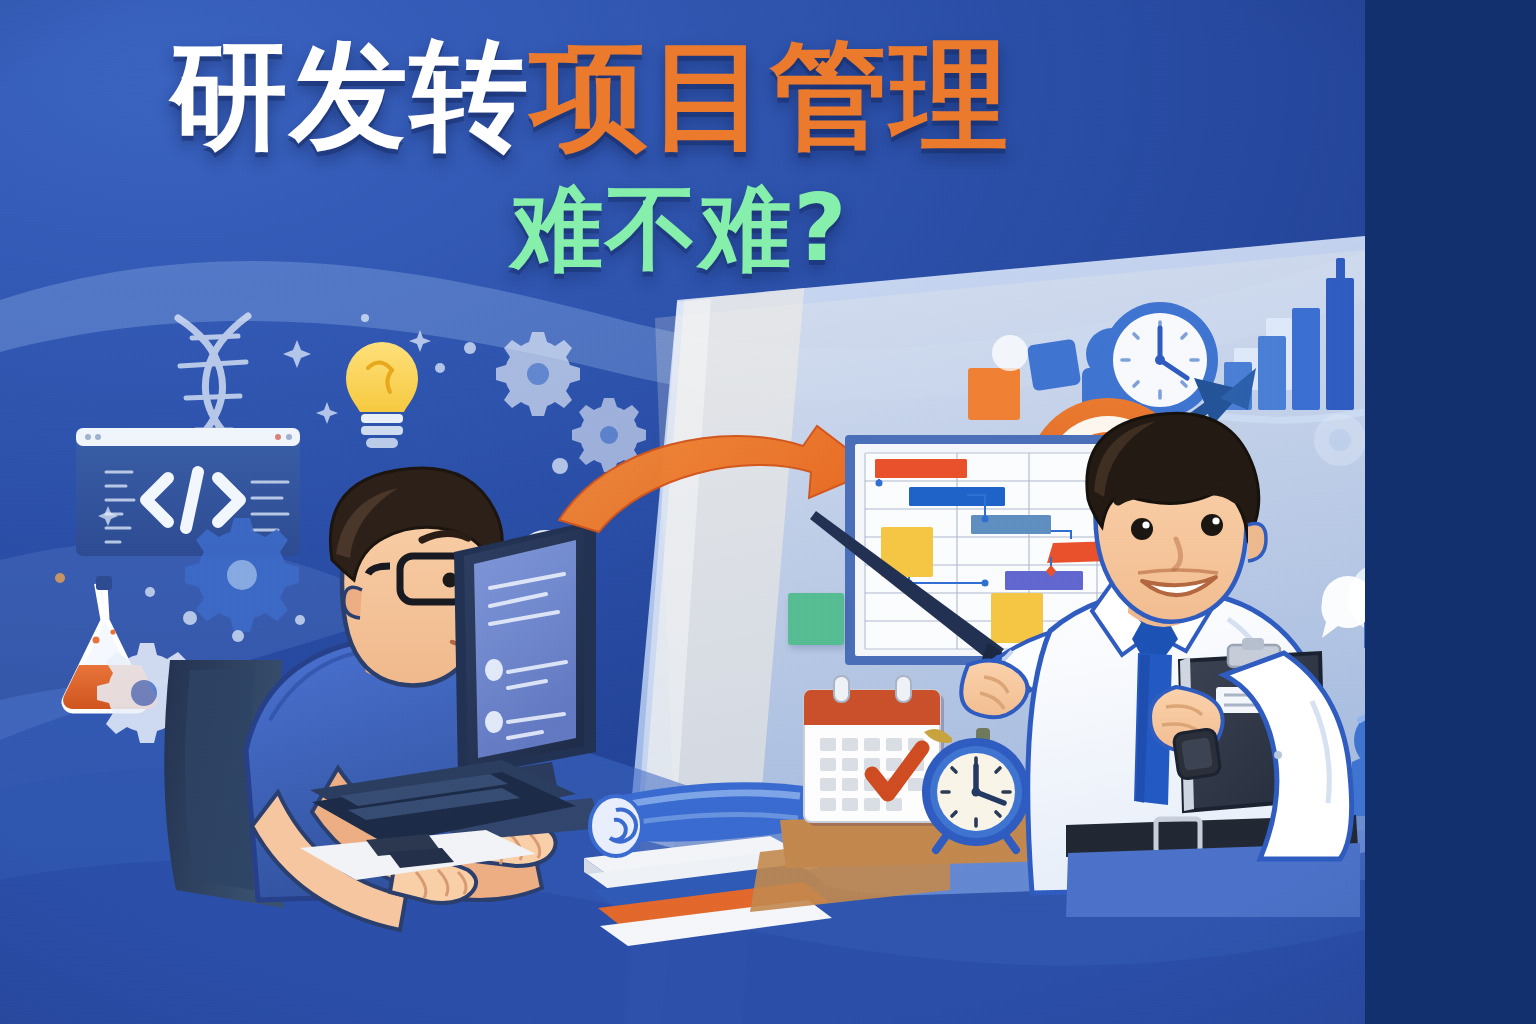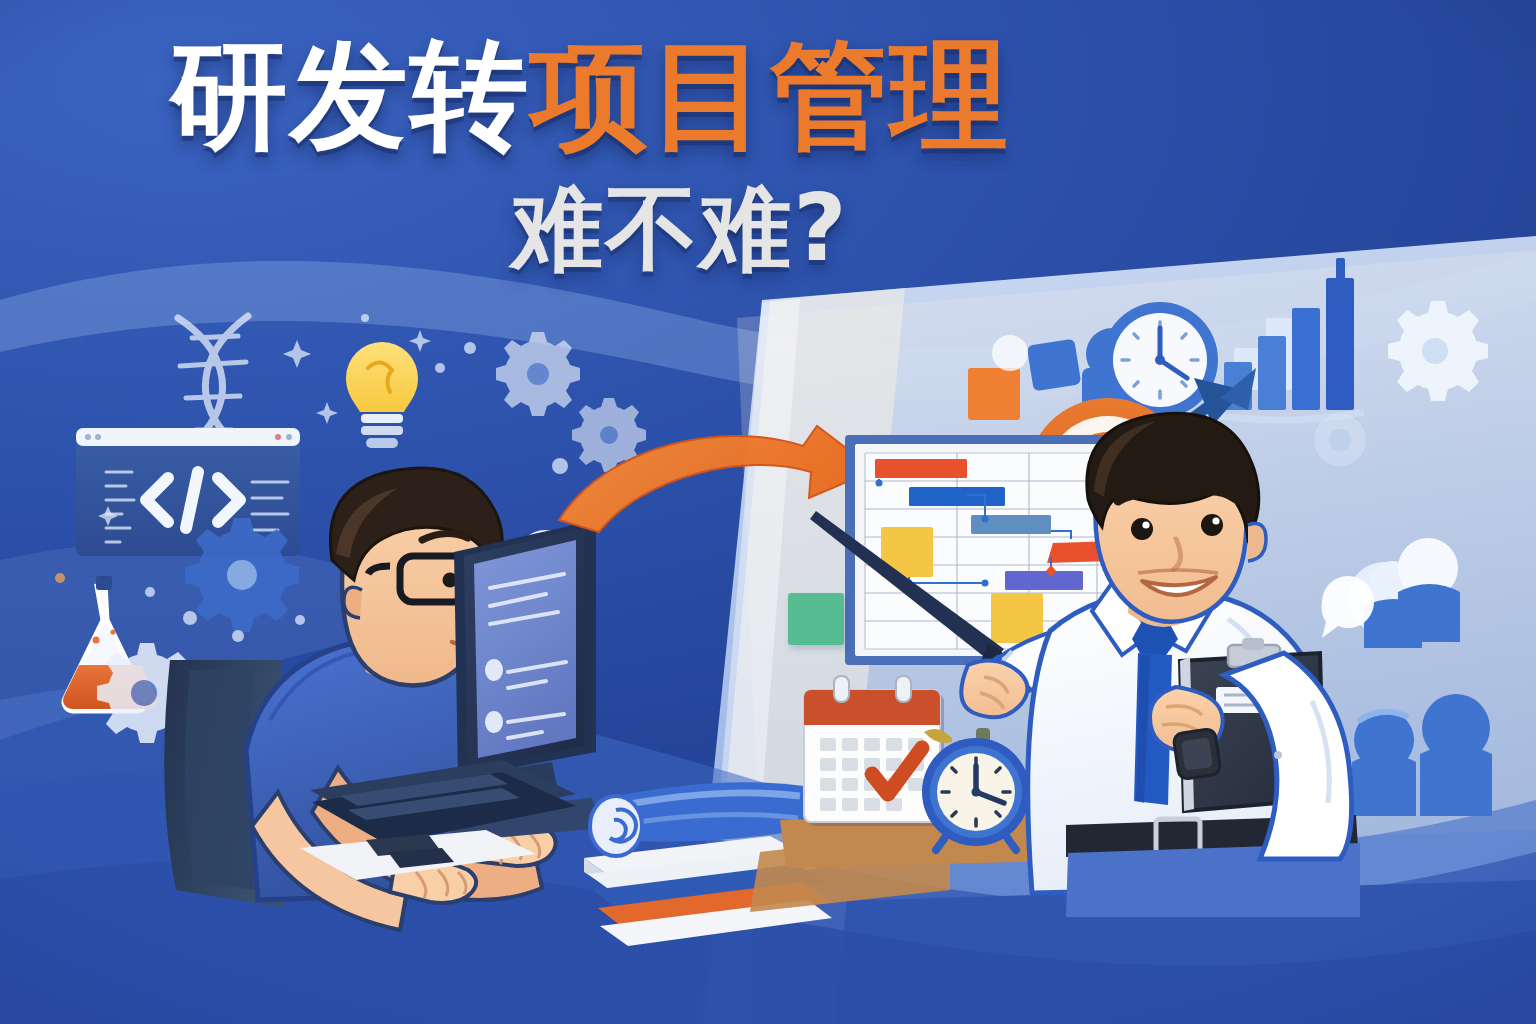--- a/index.html
+++ b/index.html
@@ -5,7 +5,7 @@
 <style>
   html,body{margin:0;padding:0;background:#12306e;}
   #poster{
-    position:relative;width:1536px;height:1024px;overflow:hidden;
+    position:relative;width:1365px;height:1024px;overflow:hidden;
     font-family:"Liberation Sans","DejaVu Sans",sans-serif;
     background:#2b50a8;
     user-select:none;

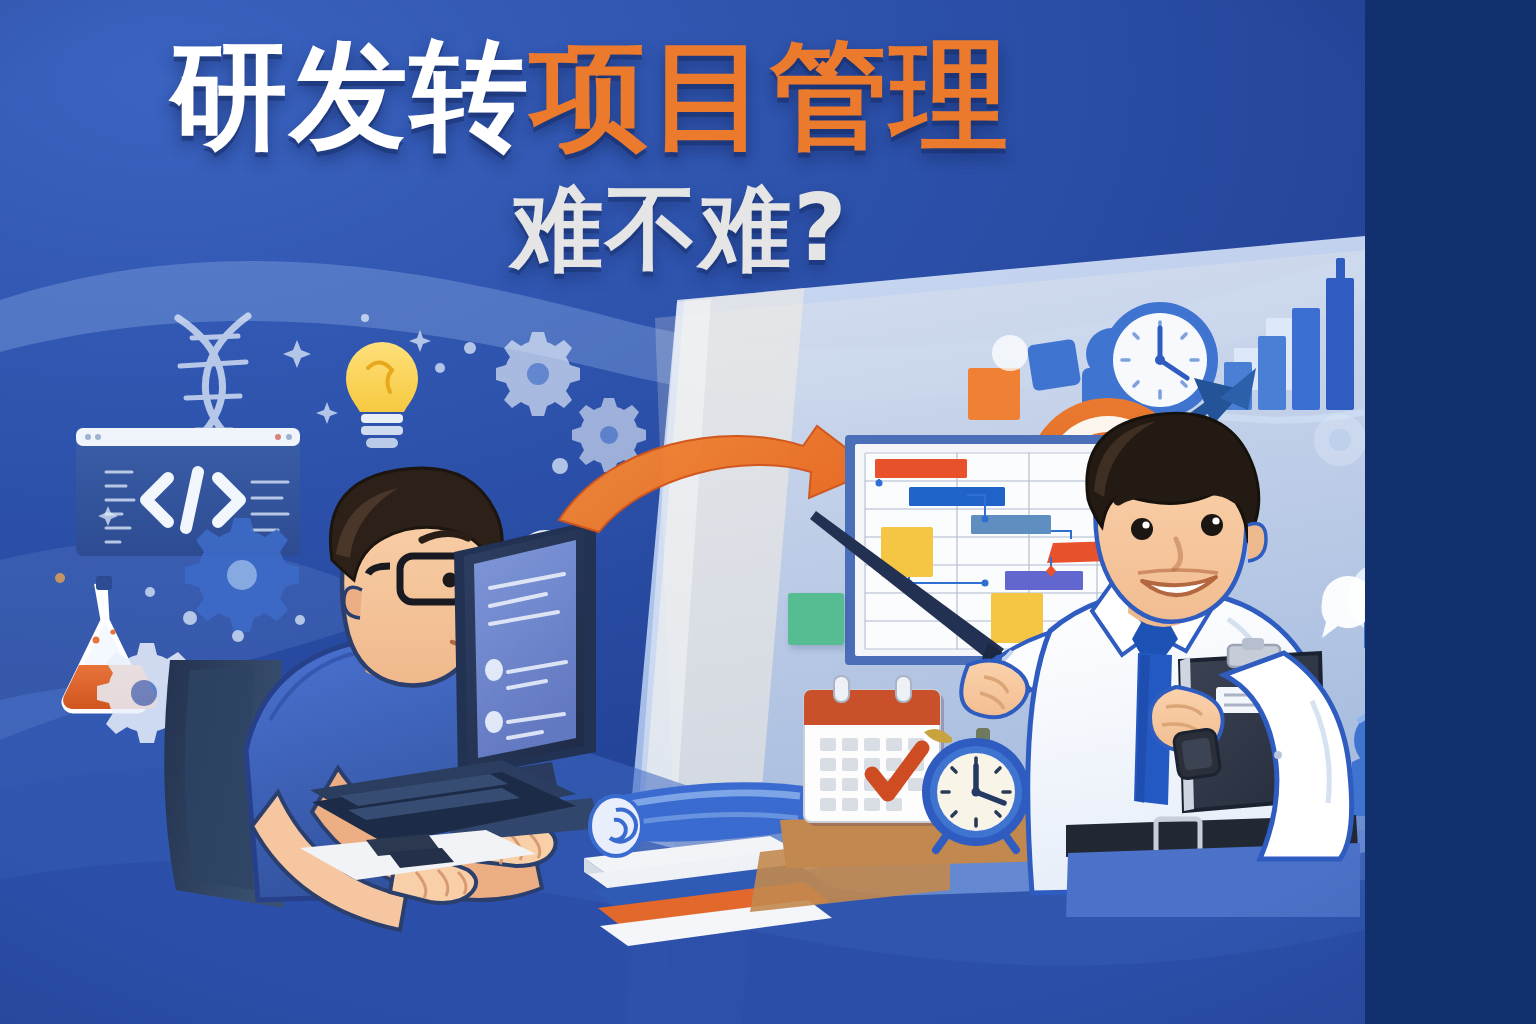--- a/index.html
+++ b/index.html
@@ -35,7 +35,7 @@
   .t-white{color:#ffffff;}
   .t-orange{color:#ec7a2d;}
   .title-sub{
-    margin-top:10px;font-size:92px;font-weight:900;color:#e5e5e5;letter-spacing:2px;
+    margin-top:10px;font-size:92px;font-weight:900;color:#86efac;letter-spacing:2px;
     font-family:"DejaVu Sans","Liberation Sans",sans-serif;
     text-shadow:0 5px 0 rgba(20,40,95,.4), 0 9px 16px rgba(10,25,70,.4);
     padding-left:180px;white-space:nowrap;

